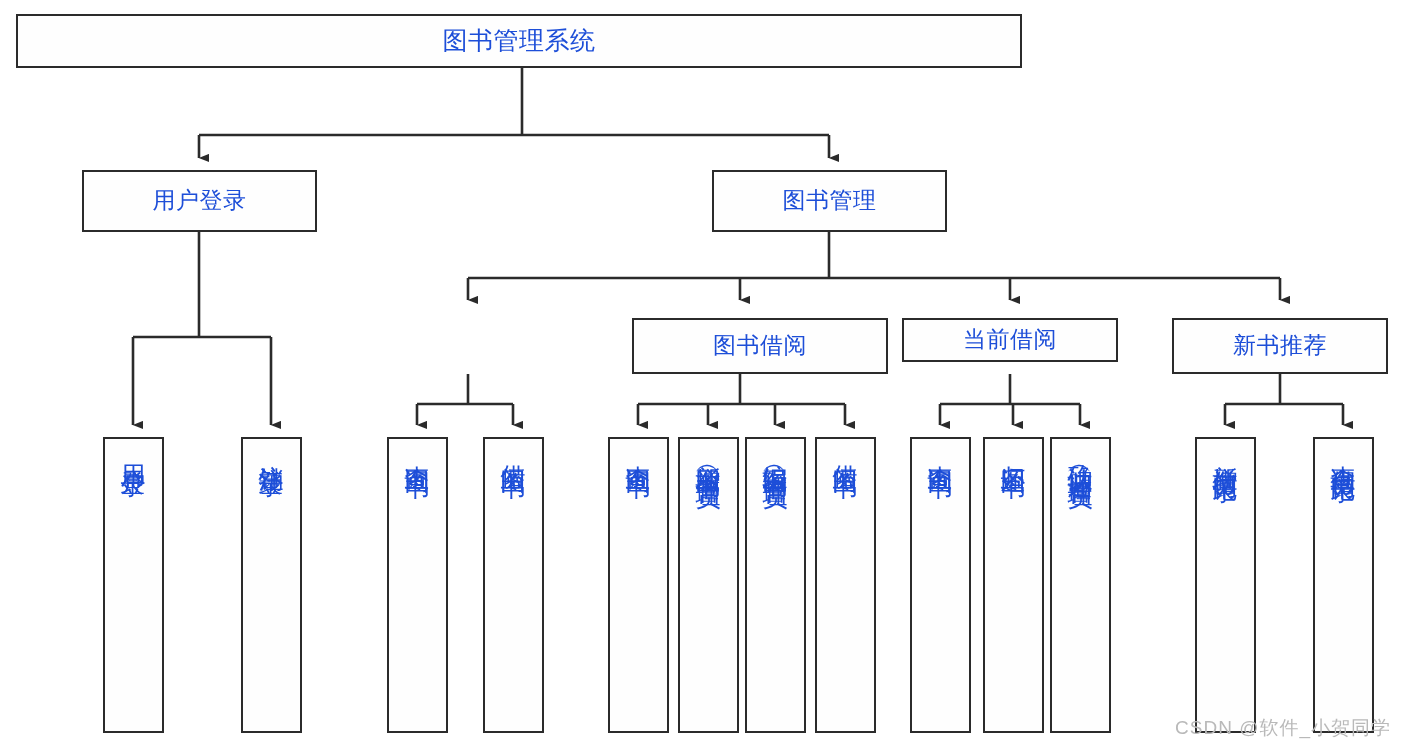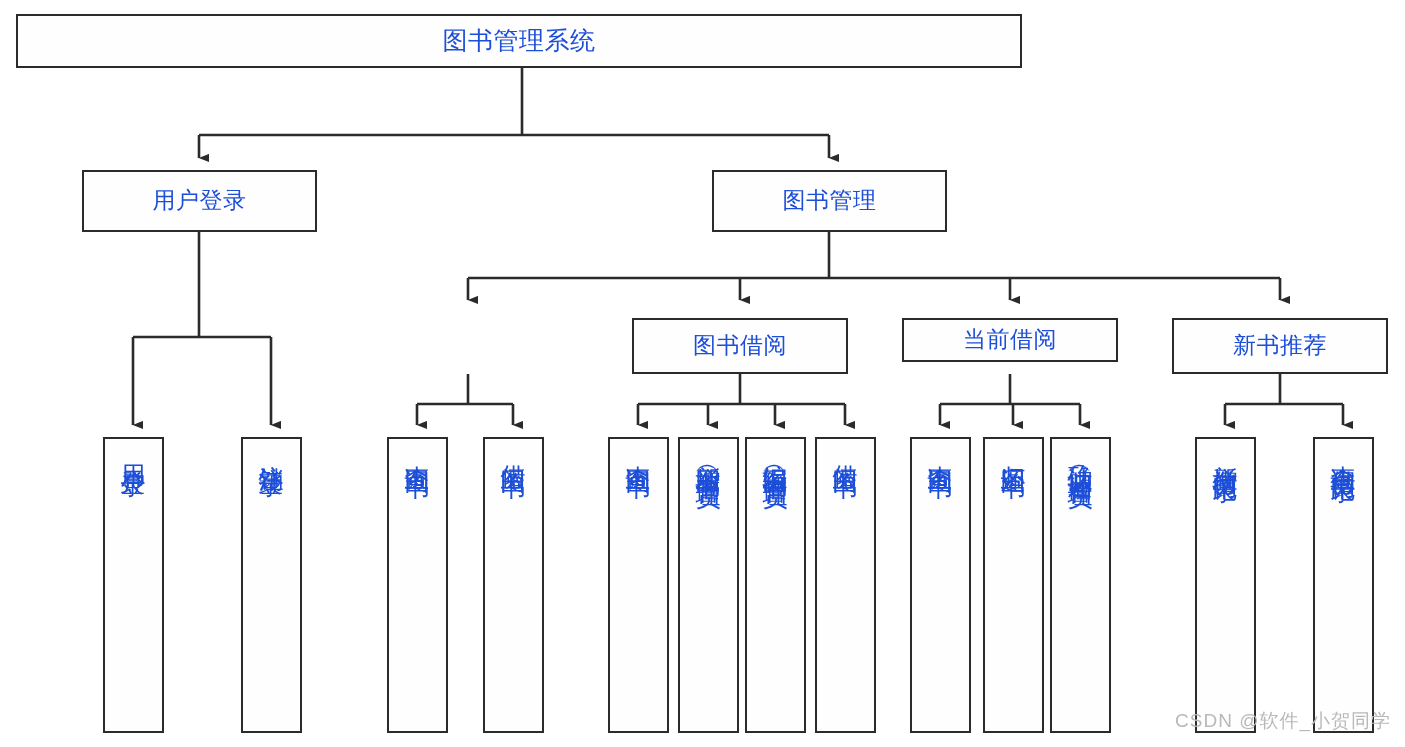--- a/index.html
+++ b/index.html
@@ -145,7 +145,7 @@
   </div>
 
 
-  <div class="node branch" style="left:632px; top:318px; width:216px; height:56px;">
+  <div class="node branch" style="left:632px; top:318px; width:256px; height:56px;">
     <span class="node-label">图书借阅</span>
   </div>
 

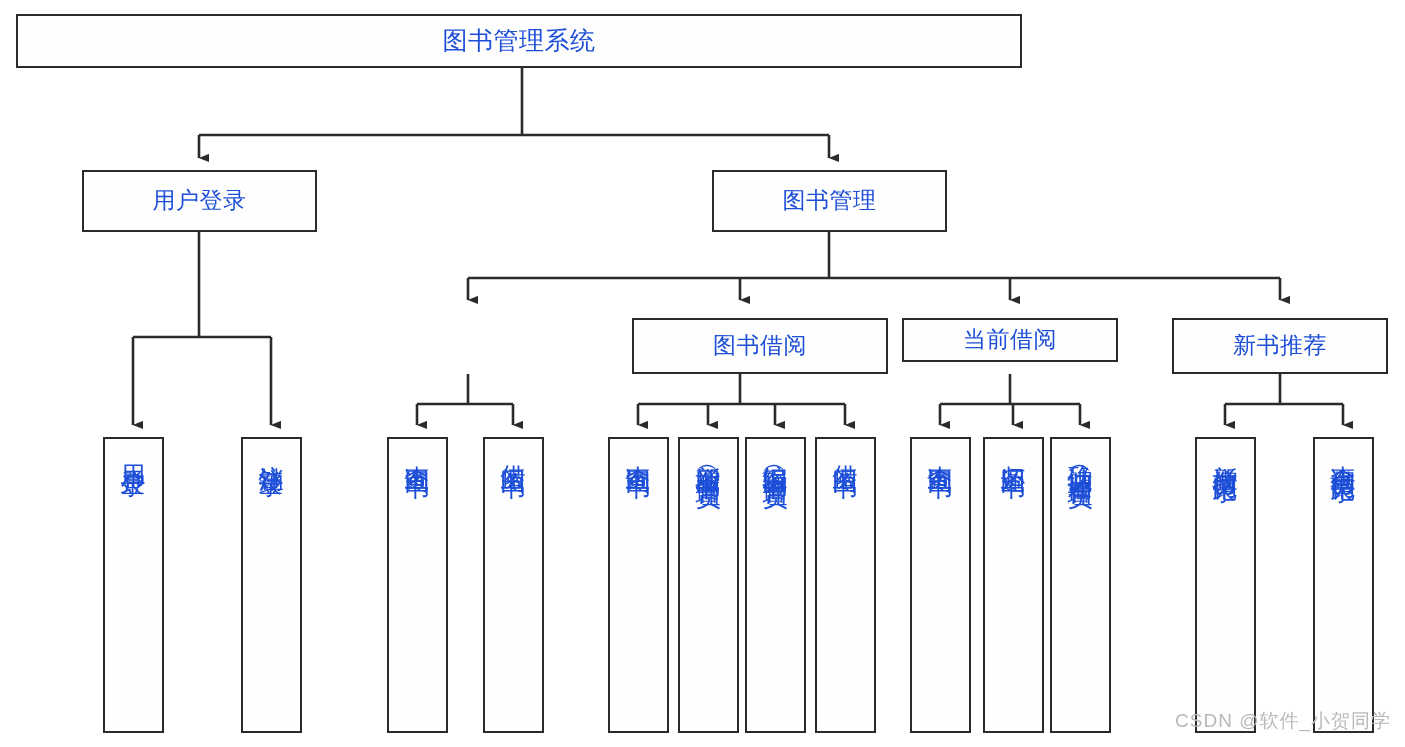--- a/index.html
+++ b/index.html
@@ -68,7 +68,7 @@
   #watermark {
     position: absolute;
     right: 14px;
-    bottom: 13px;
+    bottom: 6px;
     font-size: 19px;
     color: #b9b9b9;
     letter-spacing: 1px;

